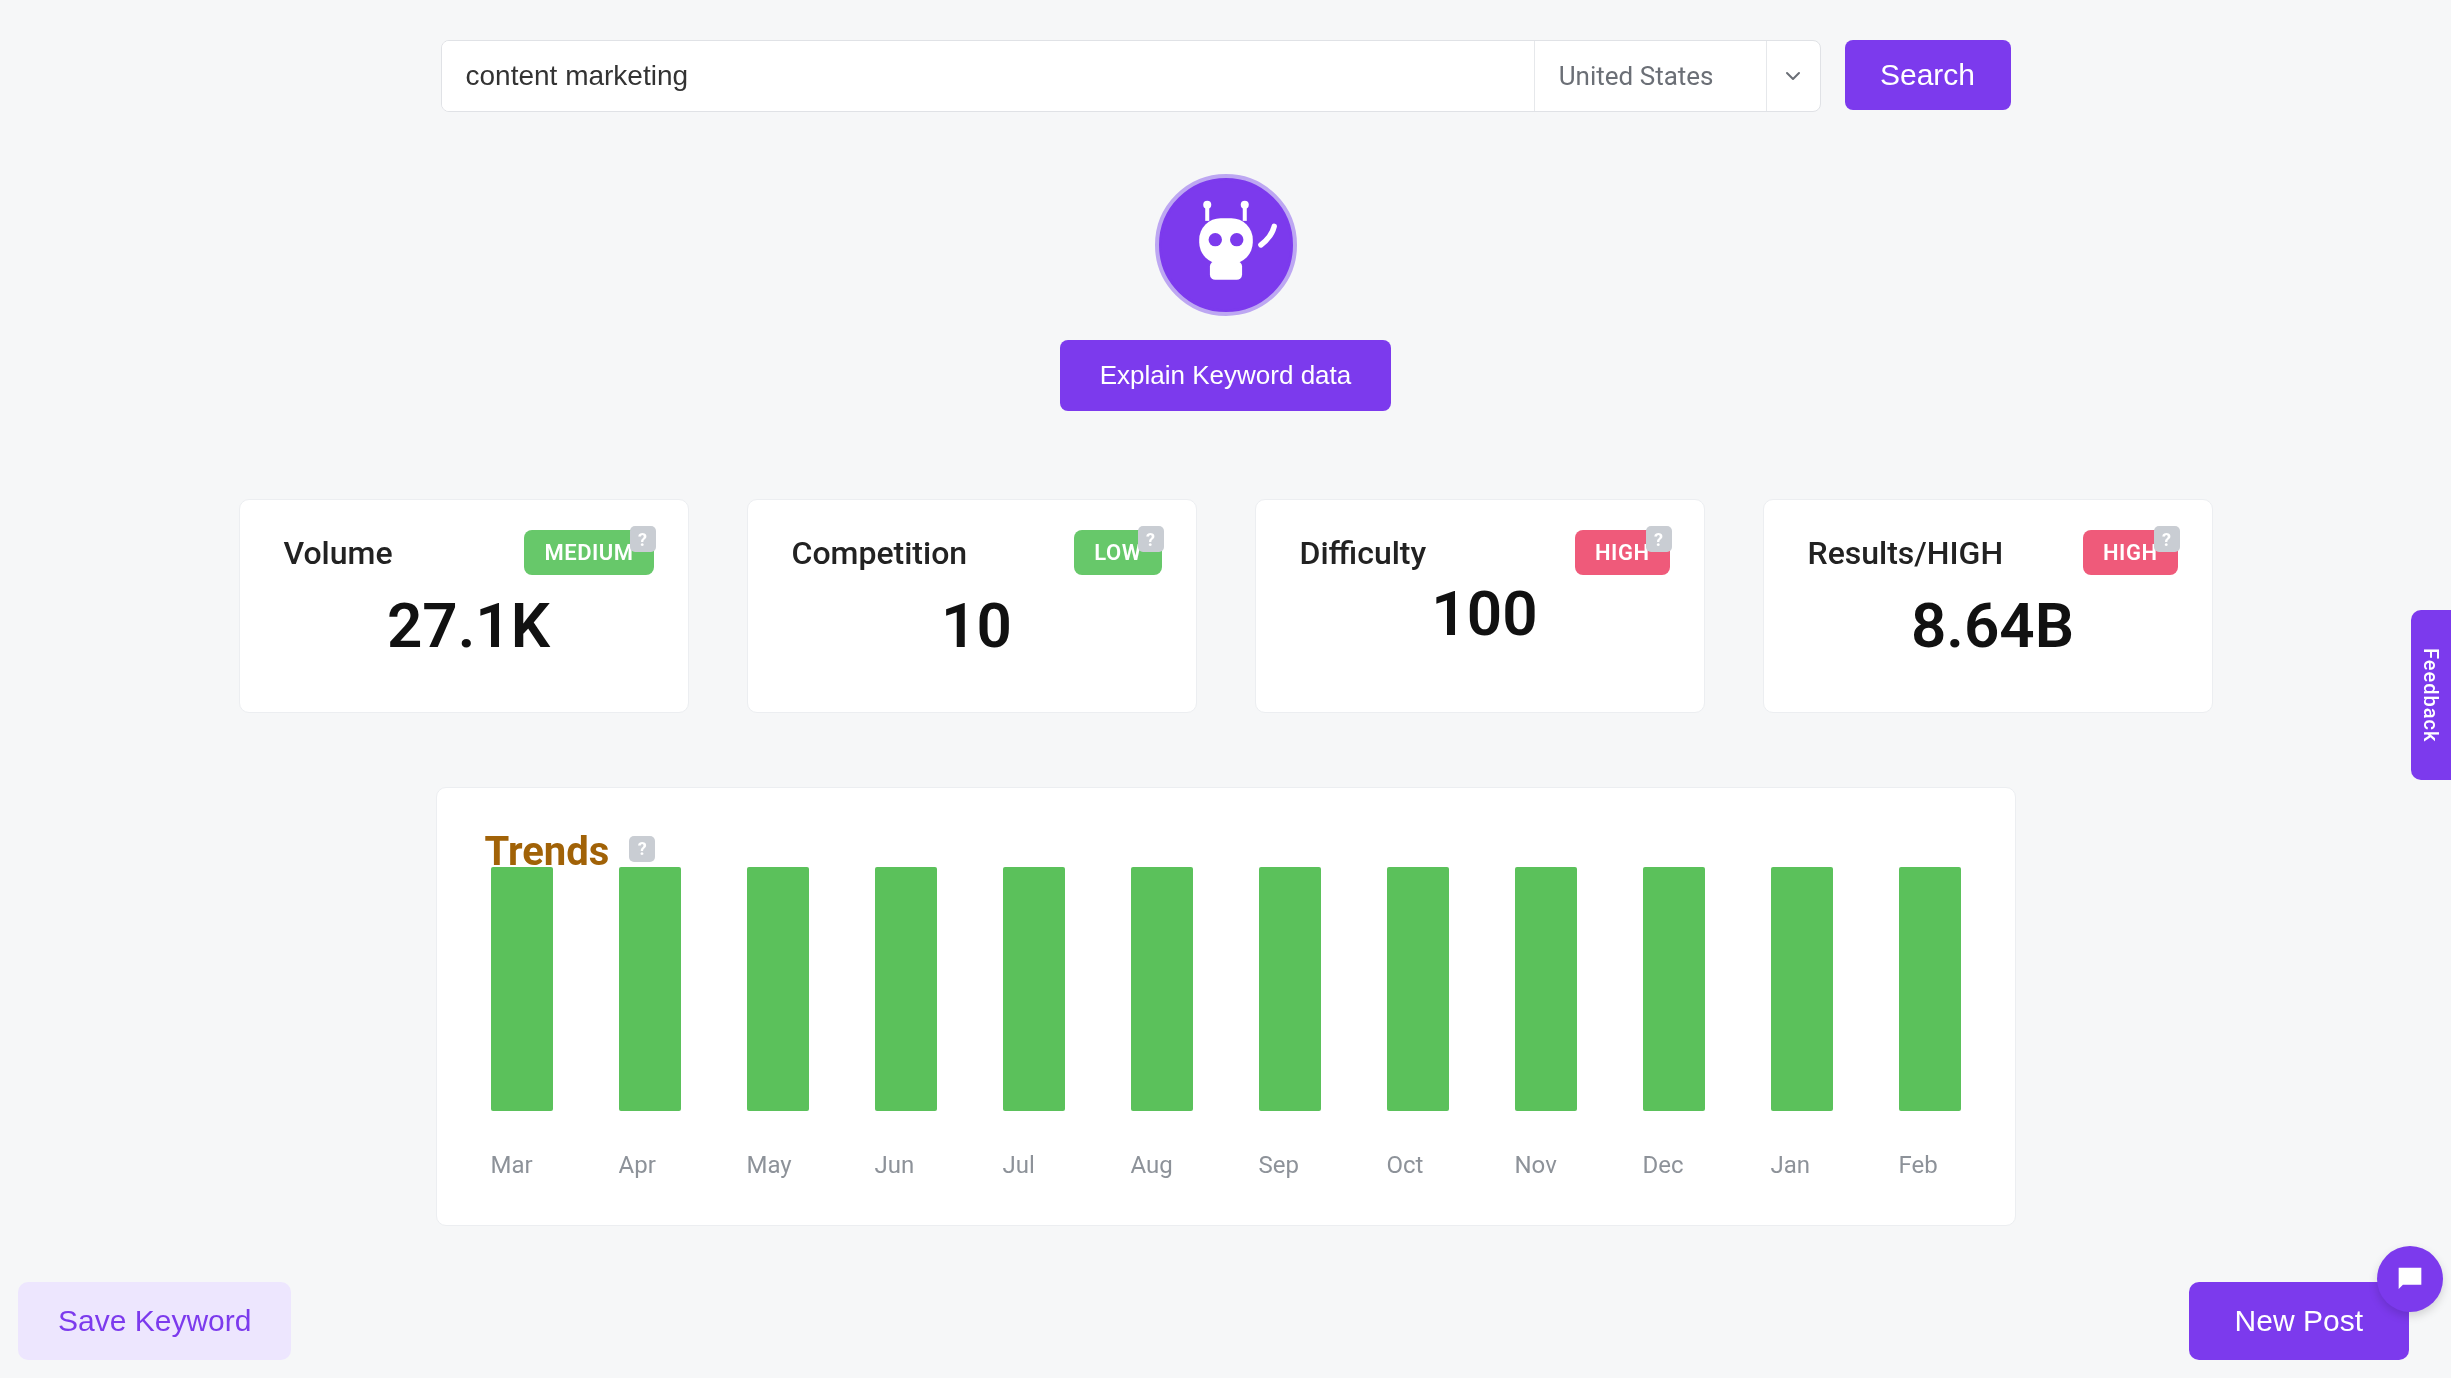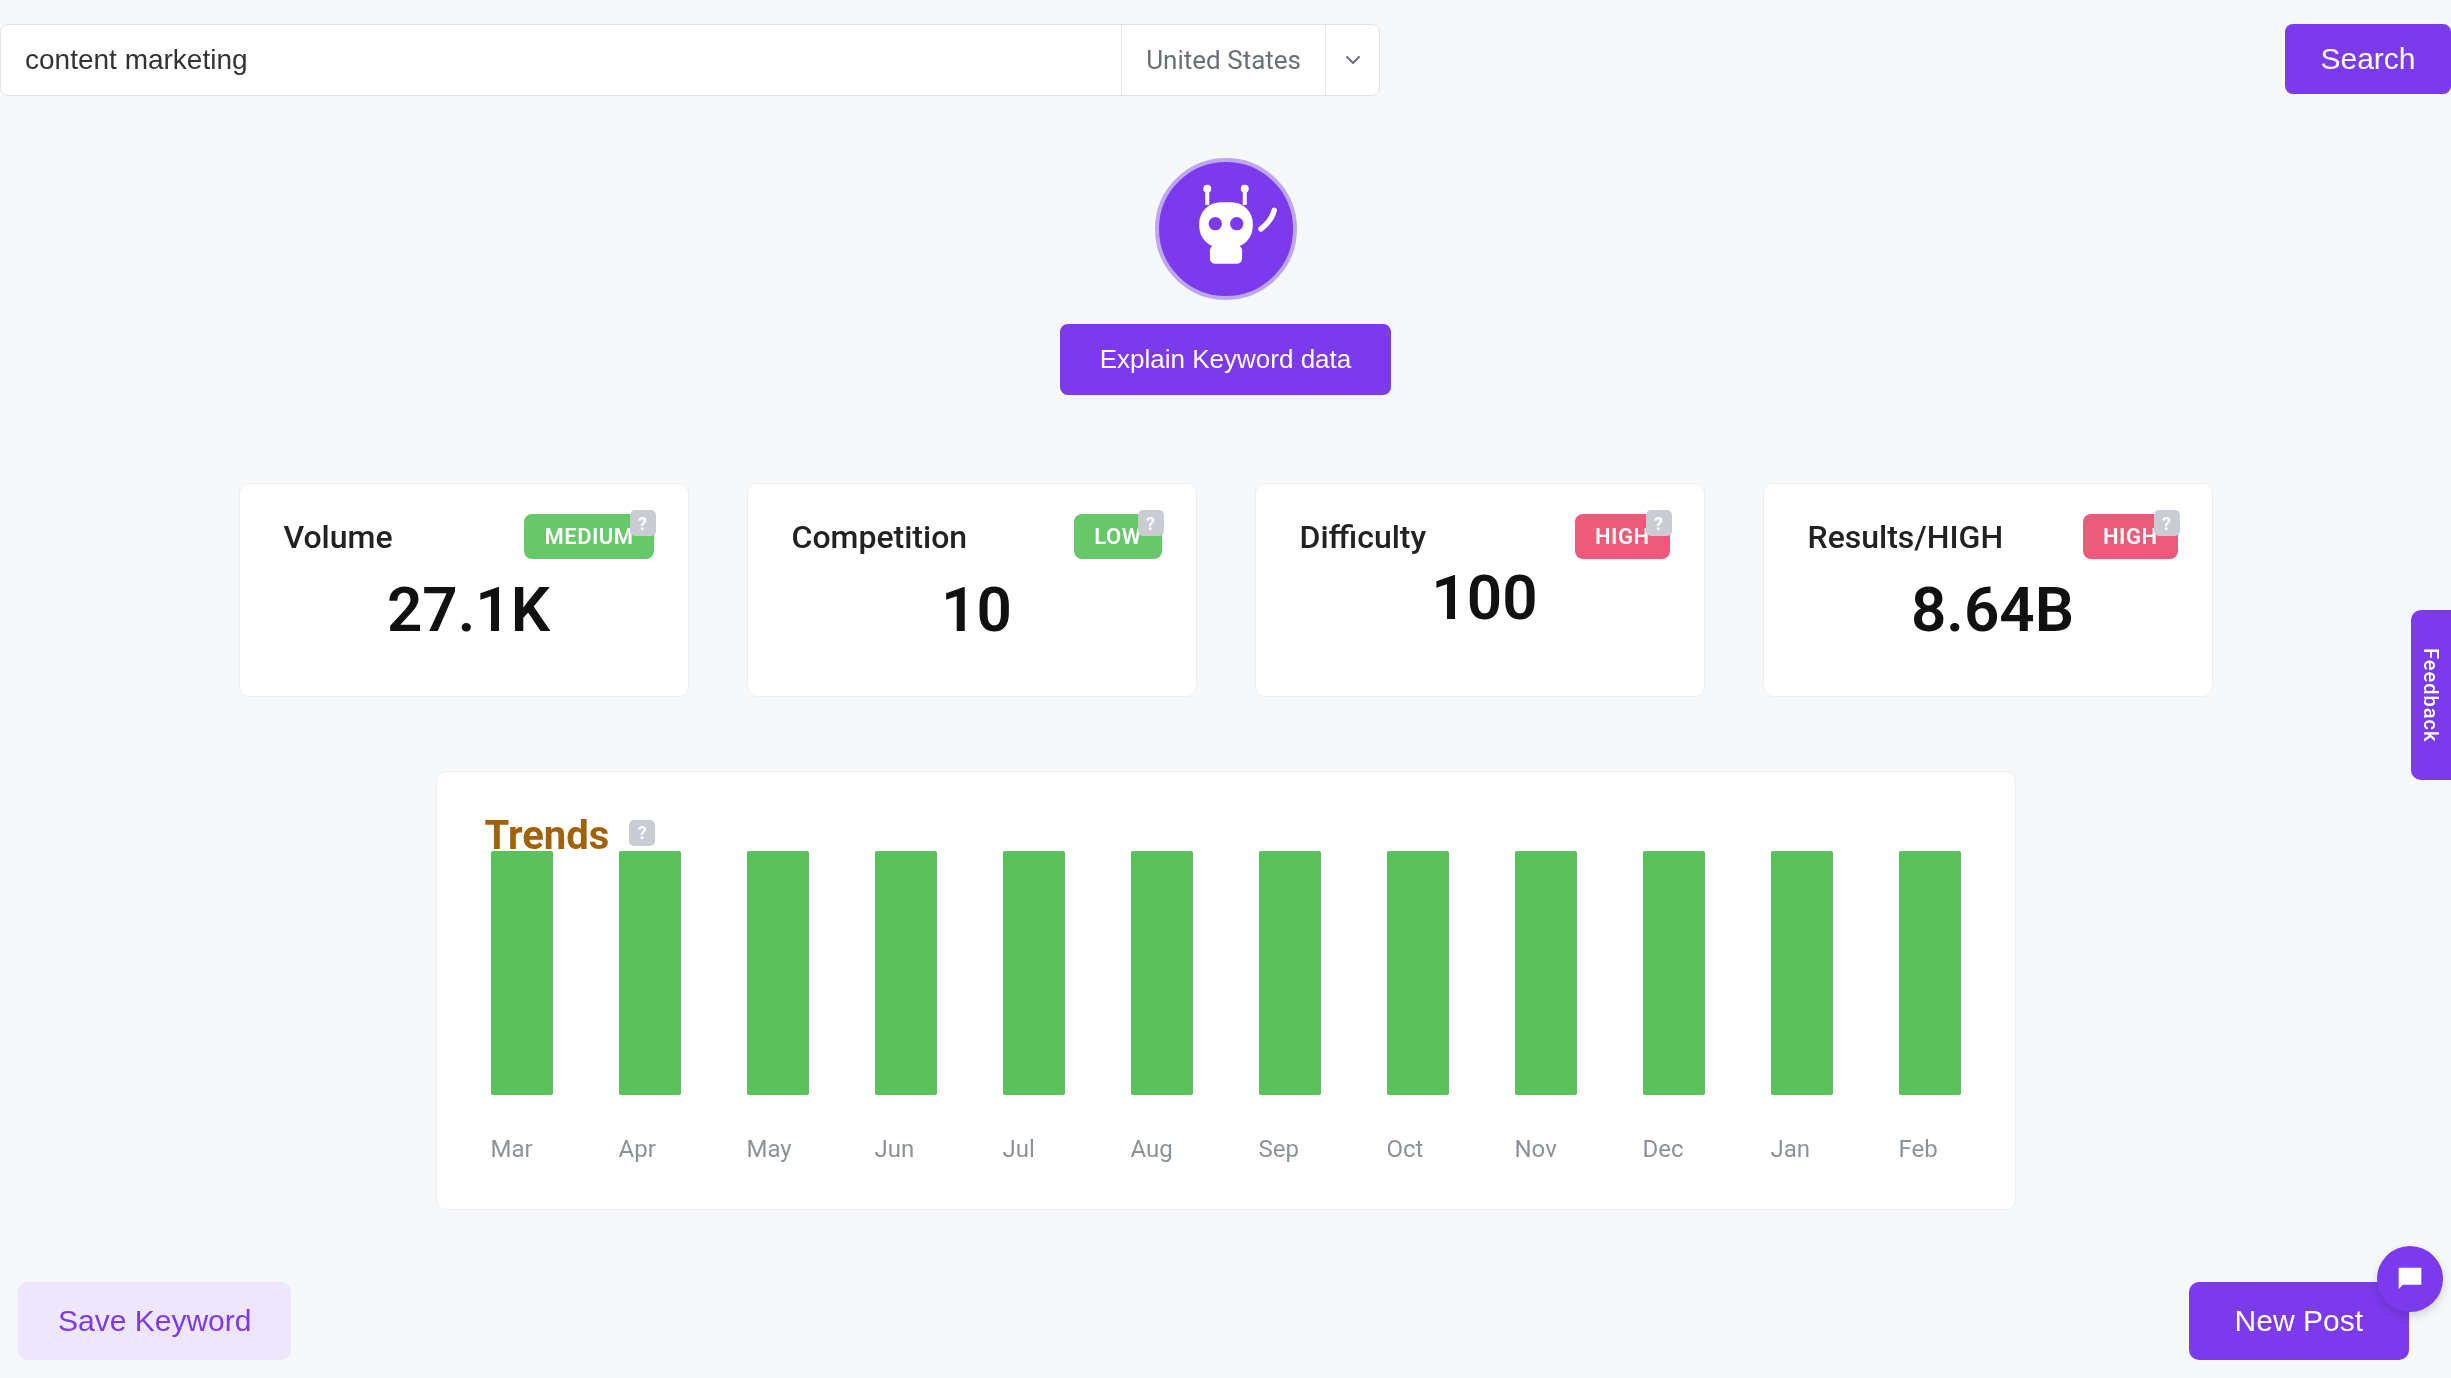--- a/index.html
+++ b/index.html
@@ -16,9 +16,9 @@
   
   .search-row {
     display: flex;
-    justify-content: space-between;
+    justify-content: center;
     gap: 24px;
-    padding-top: 24px;
+    padding-top: 40px;
   }
   .search-group {
     display: flex;

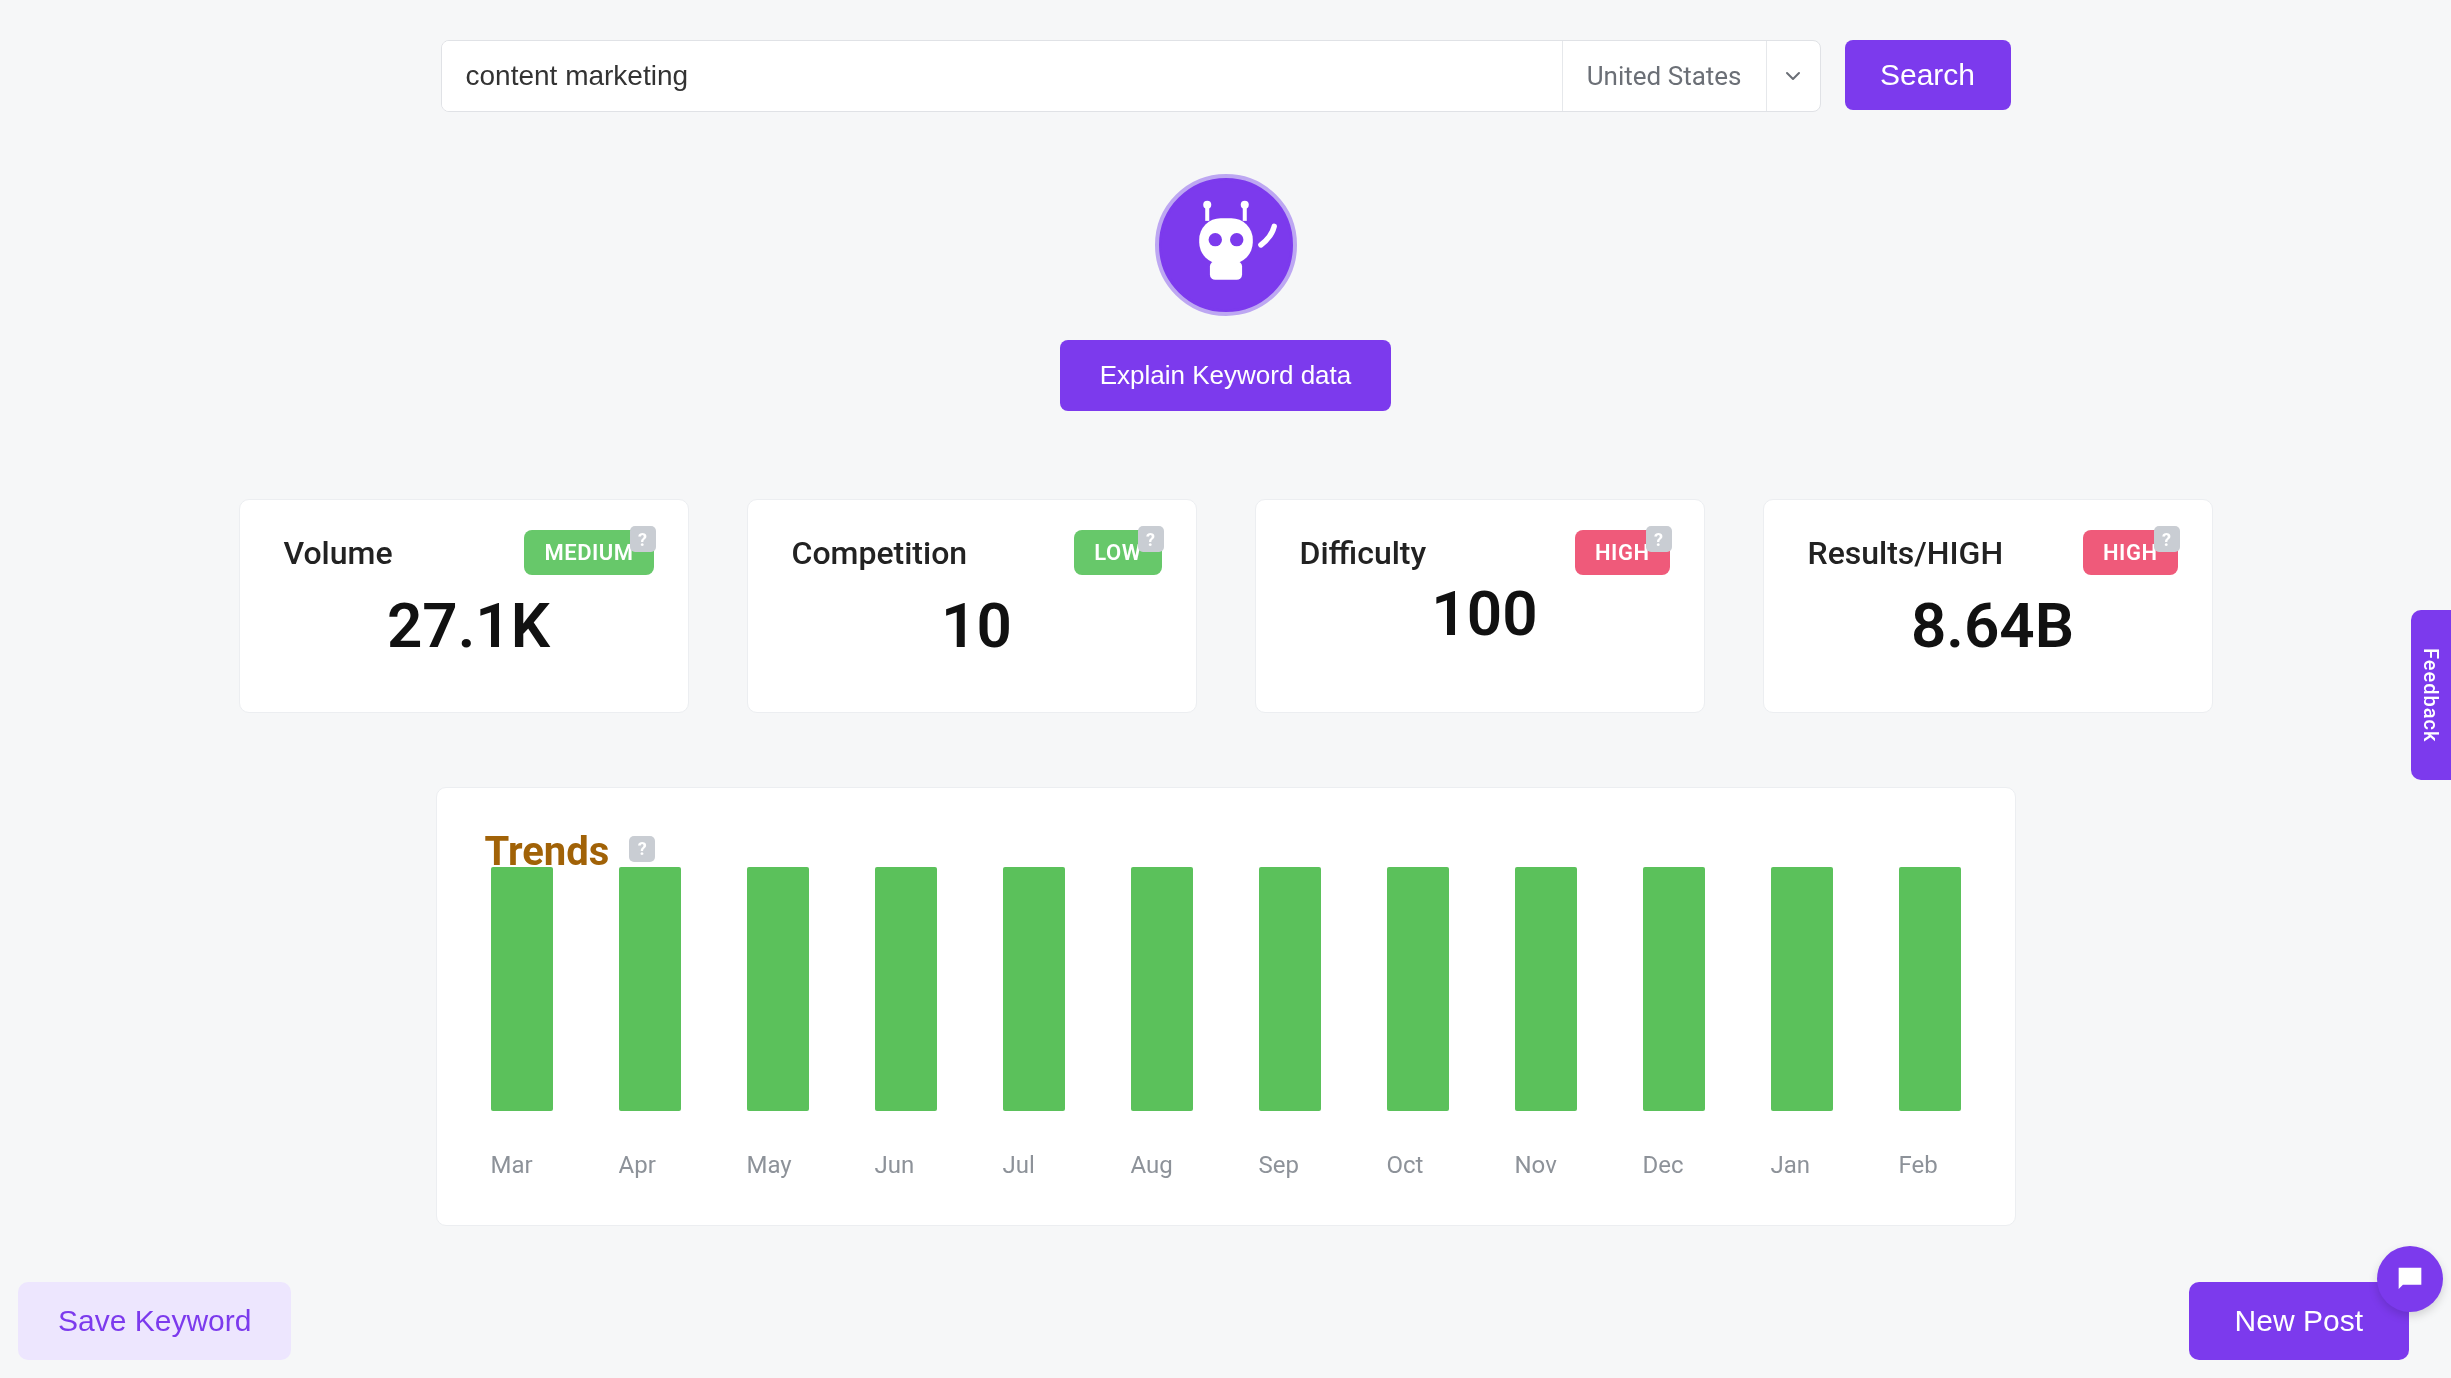--- a/index.html
+++ b/index.html
@@ -41,6 +41,7 @@
     display: flex;
     align-items: center;
     border-left: 1px solid #e6e8eb;
+    gap: 28px;
   }
   .country-label {
     padding: 0 24px;

